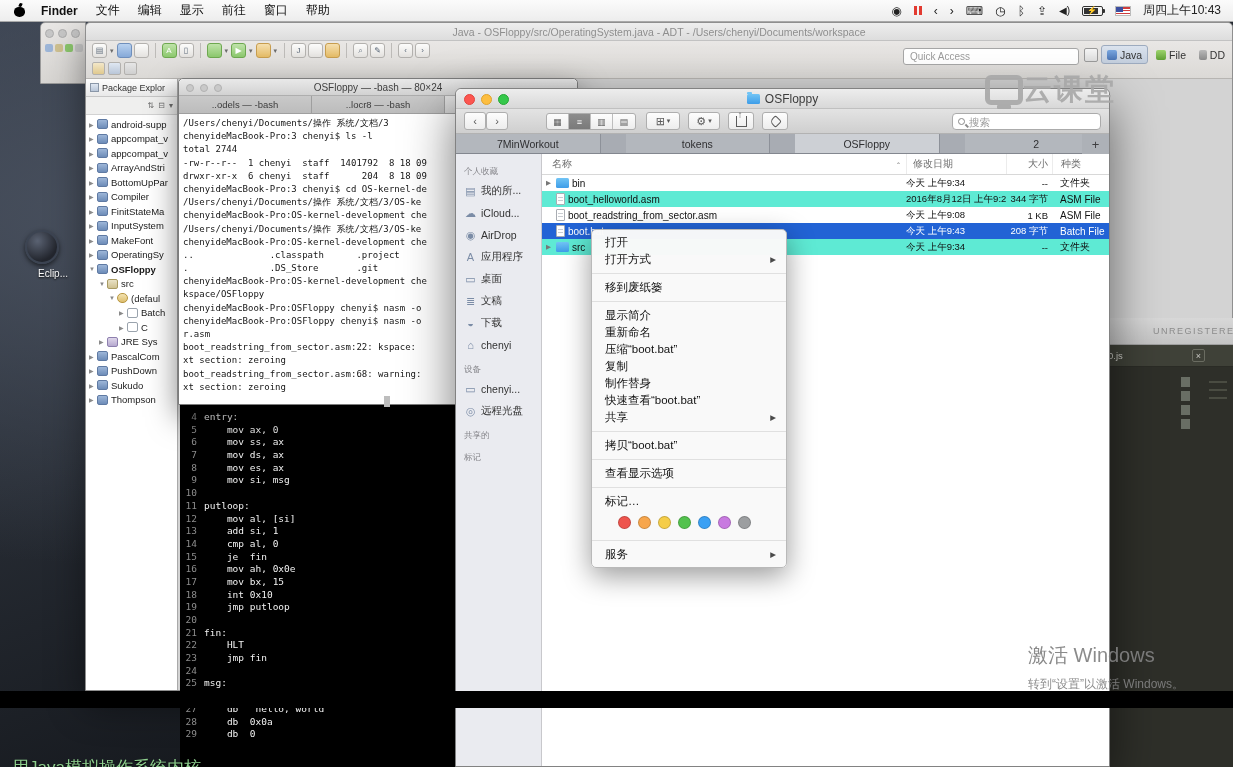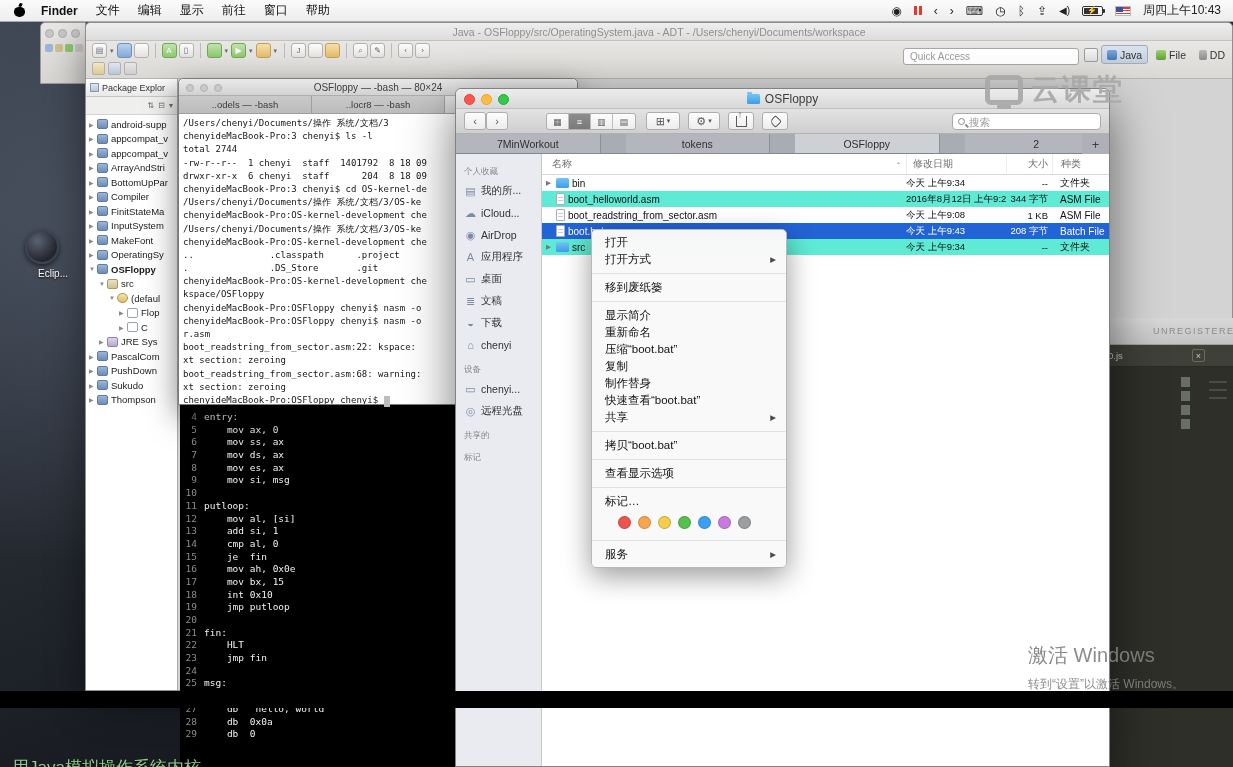--- a/index.html
+++ b/index.html
@@ -192,7 +192,7 @@
   .sub-mini{position:absolute;right:6px;width:18px;height:2px;background:#4a4c42;}
 
   
-  #wm{position:absolute;left:985px;top:70px;z-index:45;display:flex;align-items:center;gap:8px;opacity:.92;}
+  #wm{position:absolute;left:985px;top:70px;z-index:45;display:flex;align-items:center;gap:0;opacity:.92;}
   .wm-logo{width:38px;height:30px;border:5px solid #a9a9a9;border-radius:6px;position:relative;}
   .wm-logo::after{content:"";position:absolute;left:7px;bottom:-9px;width:14px;height:4px;background:#a9a9a9;border-radius:1px;}
   .wm-text{font-size:29px;color:#a9a9a9;font-weight:bold;letter-spacing:2px;}

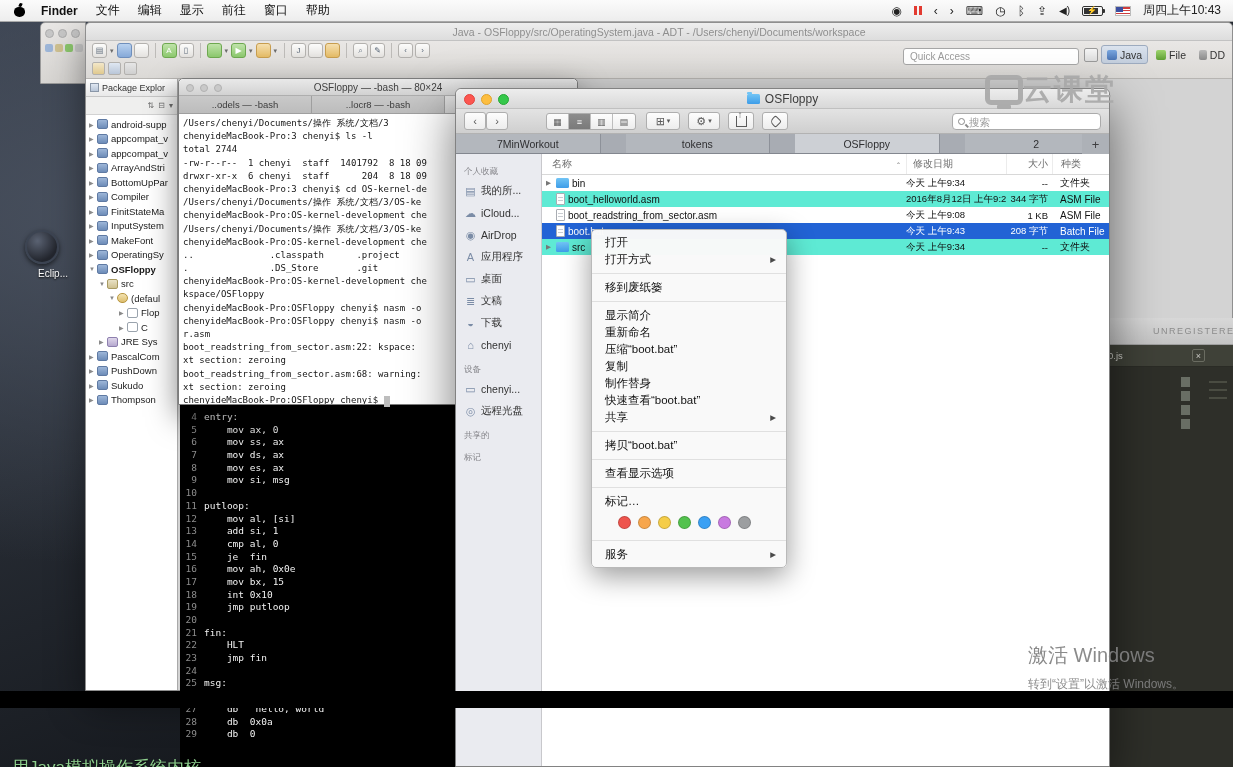--- a/index.html
+++ b/index.html
@@ -372,7 +372,7 @@
           <div class="t-row unit d3">
             <span class="t-arrow">▶</span>
             <span class="t-ico"></span>
-            <span class="t-lab">Flop</span>
+            <span class="t-lab">Batch</span>
           </div>
 
           <div class="t-row unit d3">

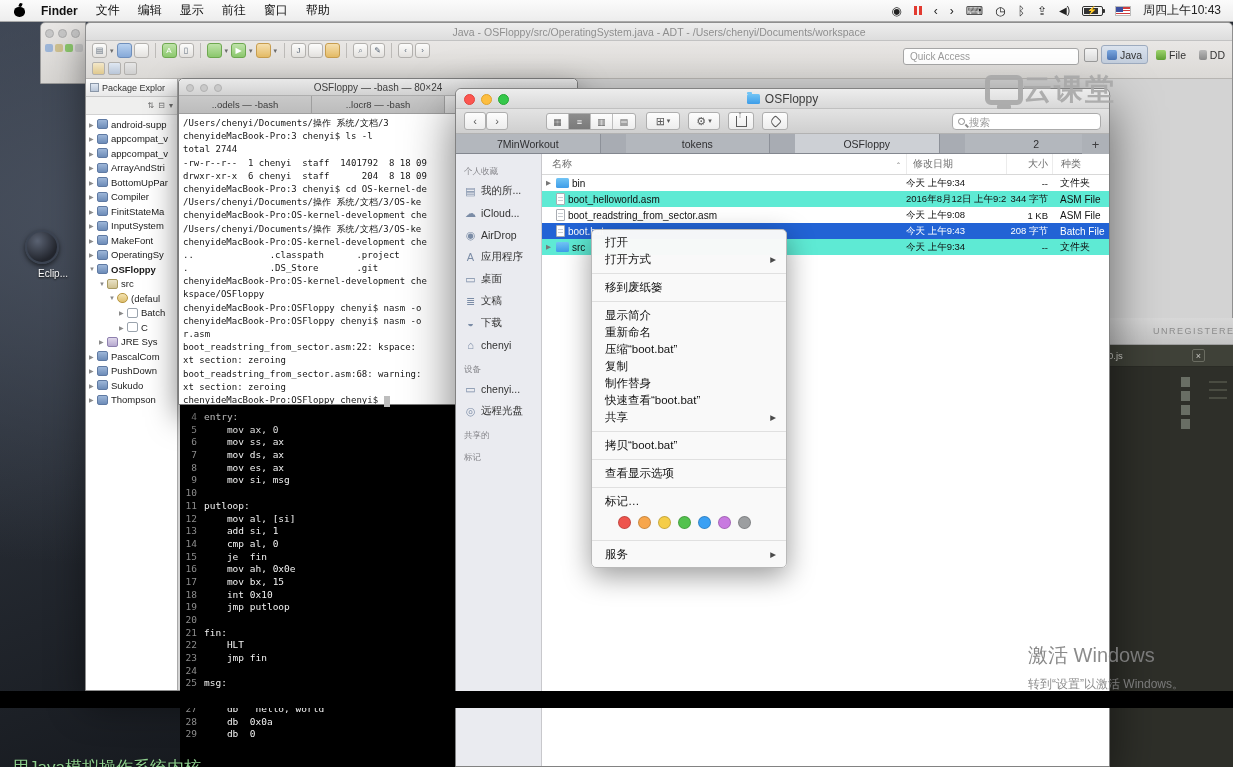--- a/index.html
+++ b/index.html
@@ -500,7 +500,6 @@
 
         <div class="term-line">xt section: zeroing</div>
 
-        <div class="term-line">chenyideMacBook-Pro:OSFloppy chenyi$</div>
       </div>
     <div class="term-cursor"></div>
   </div>

